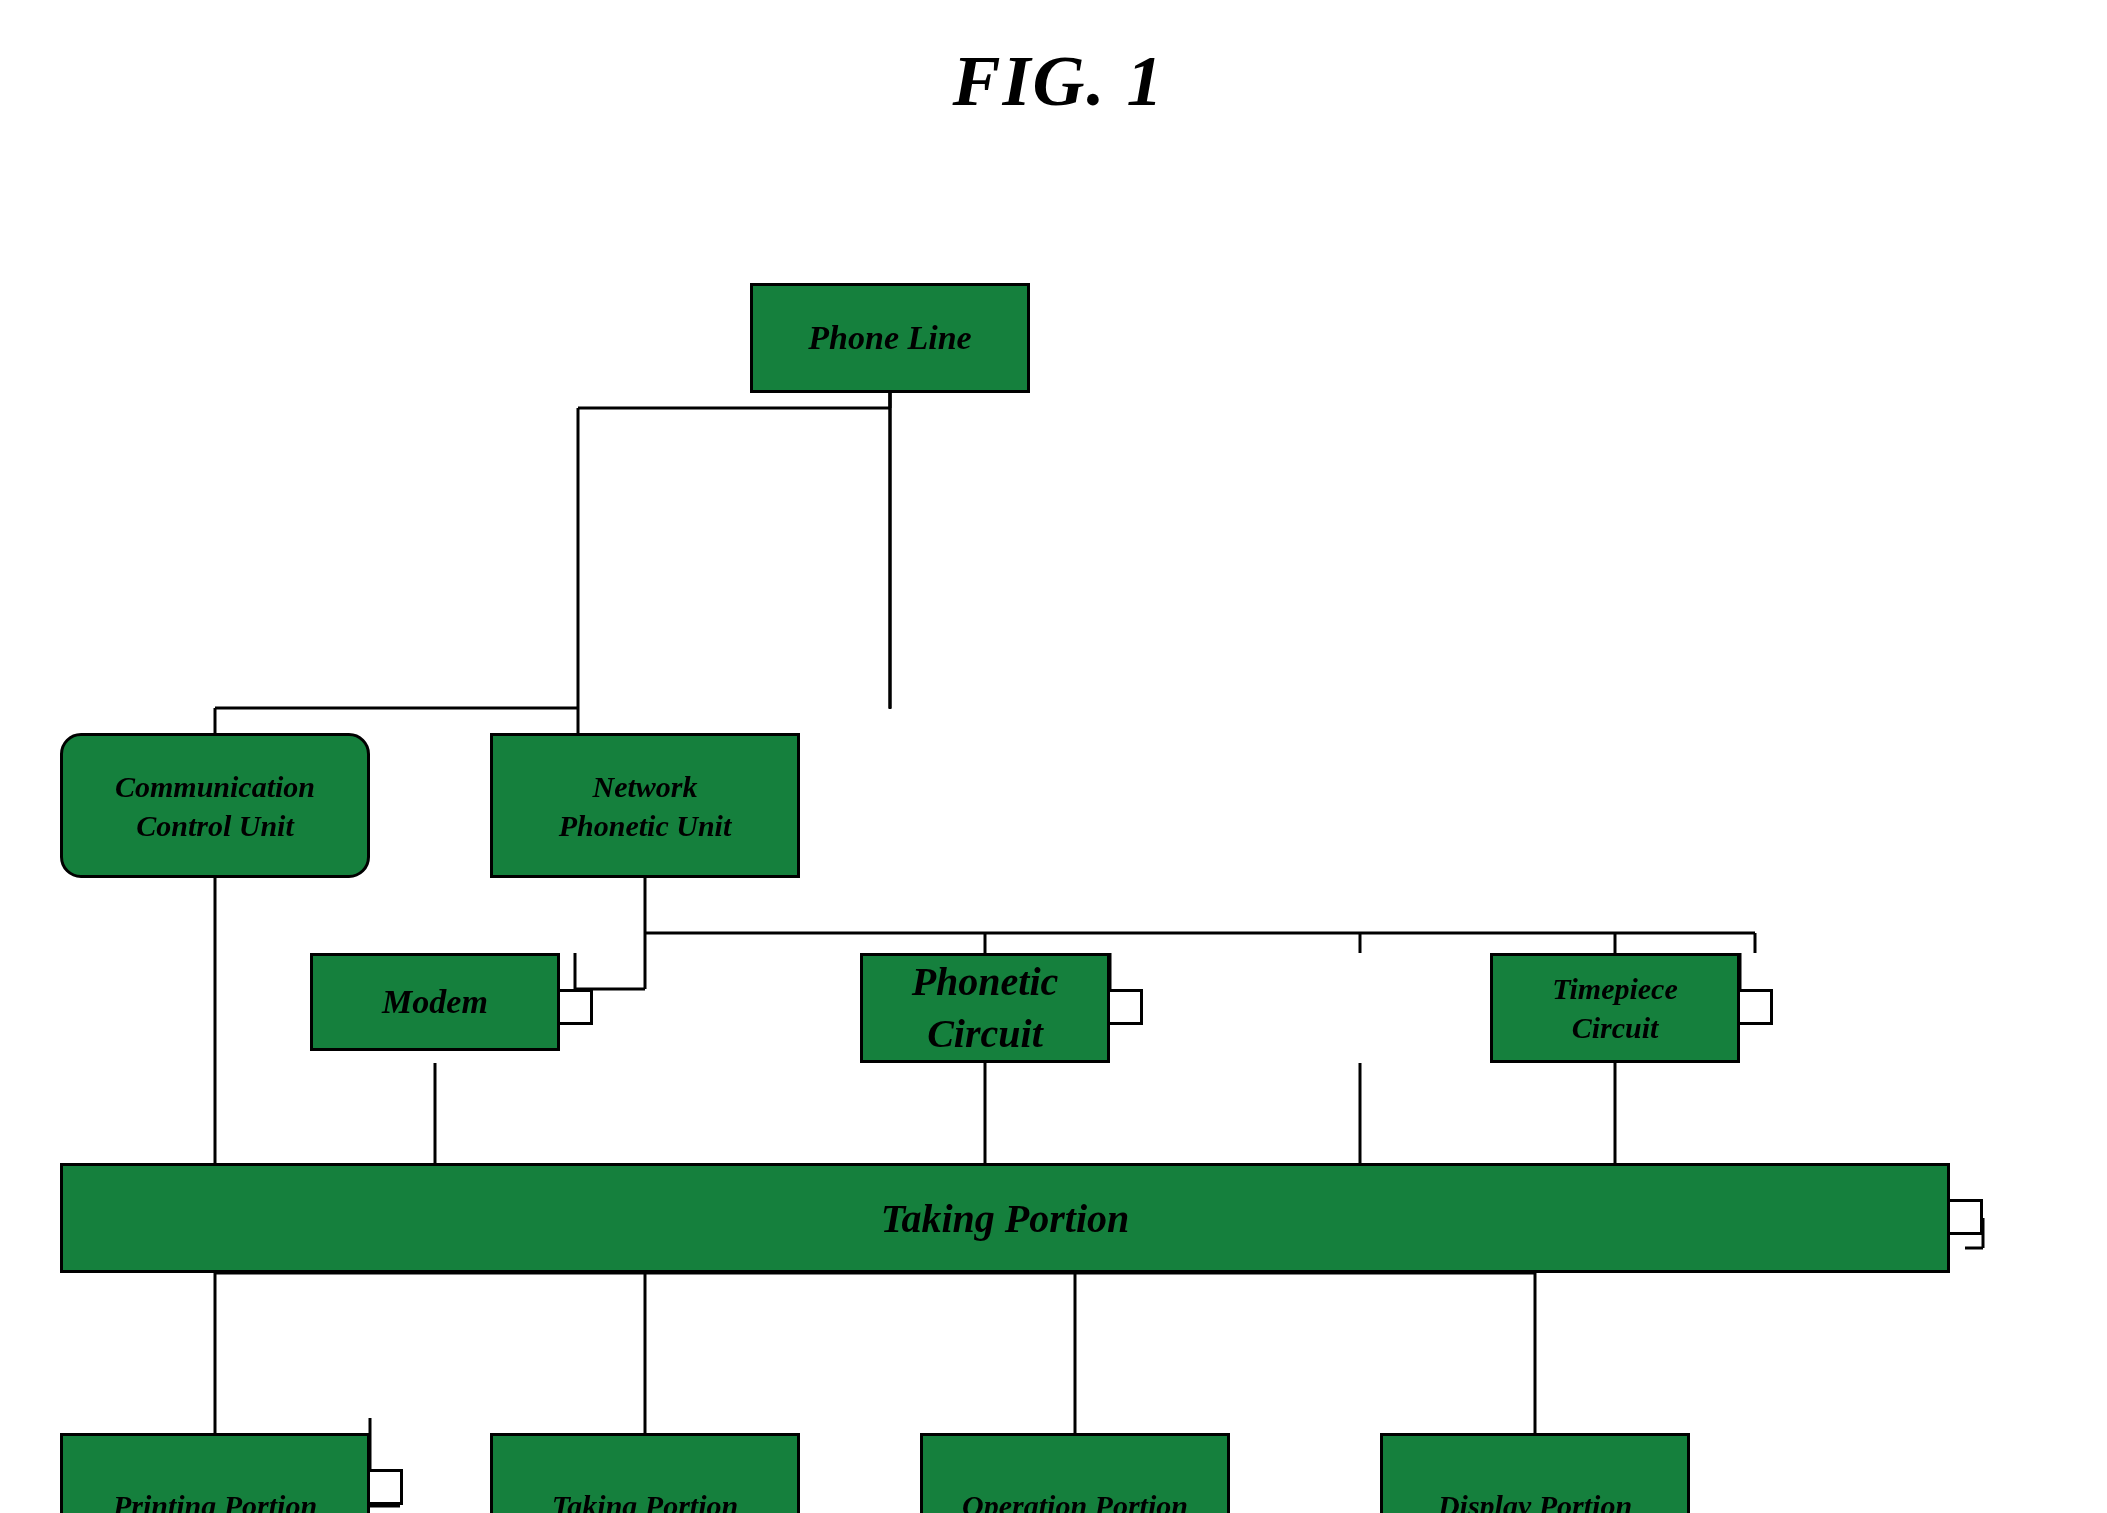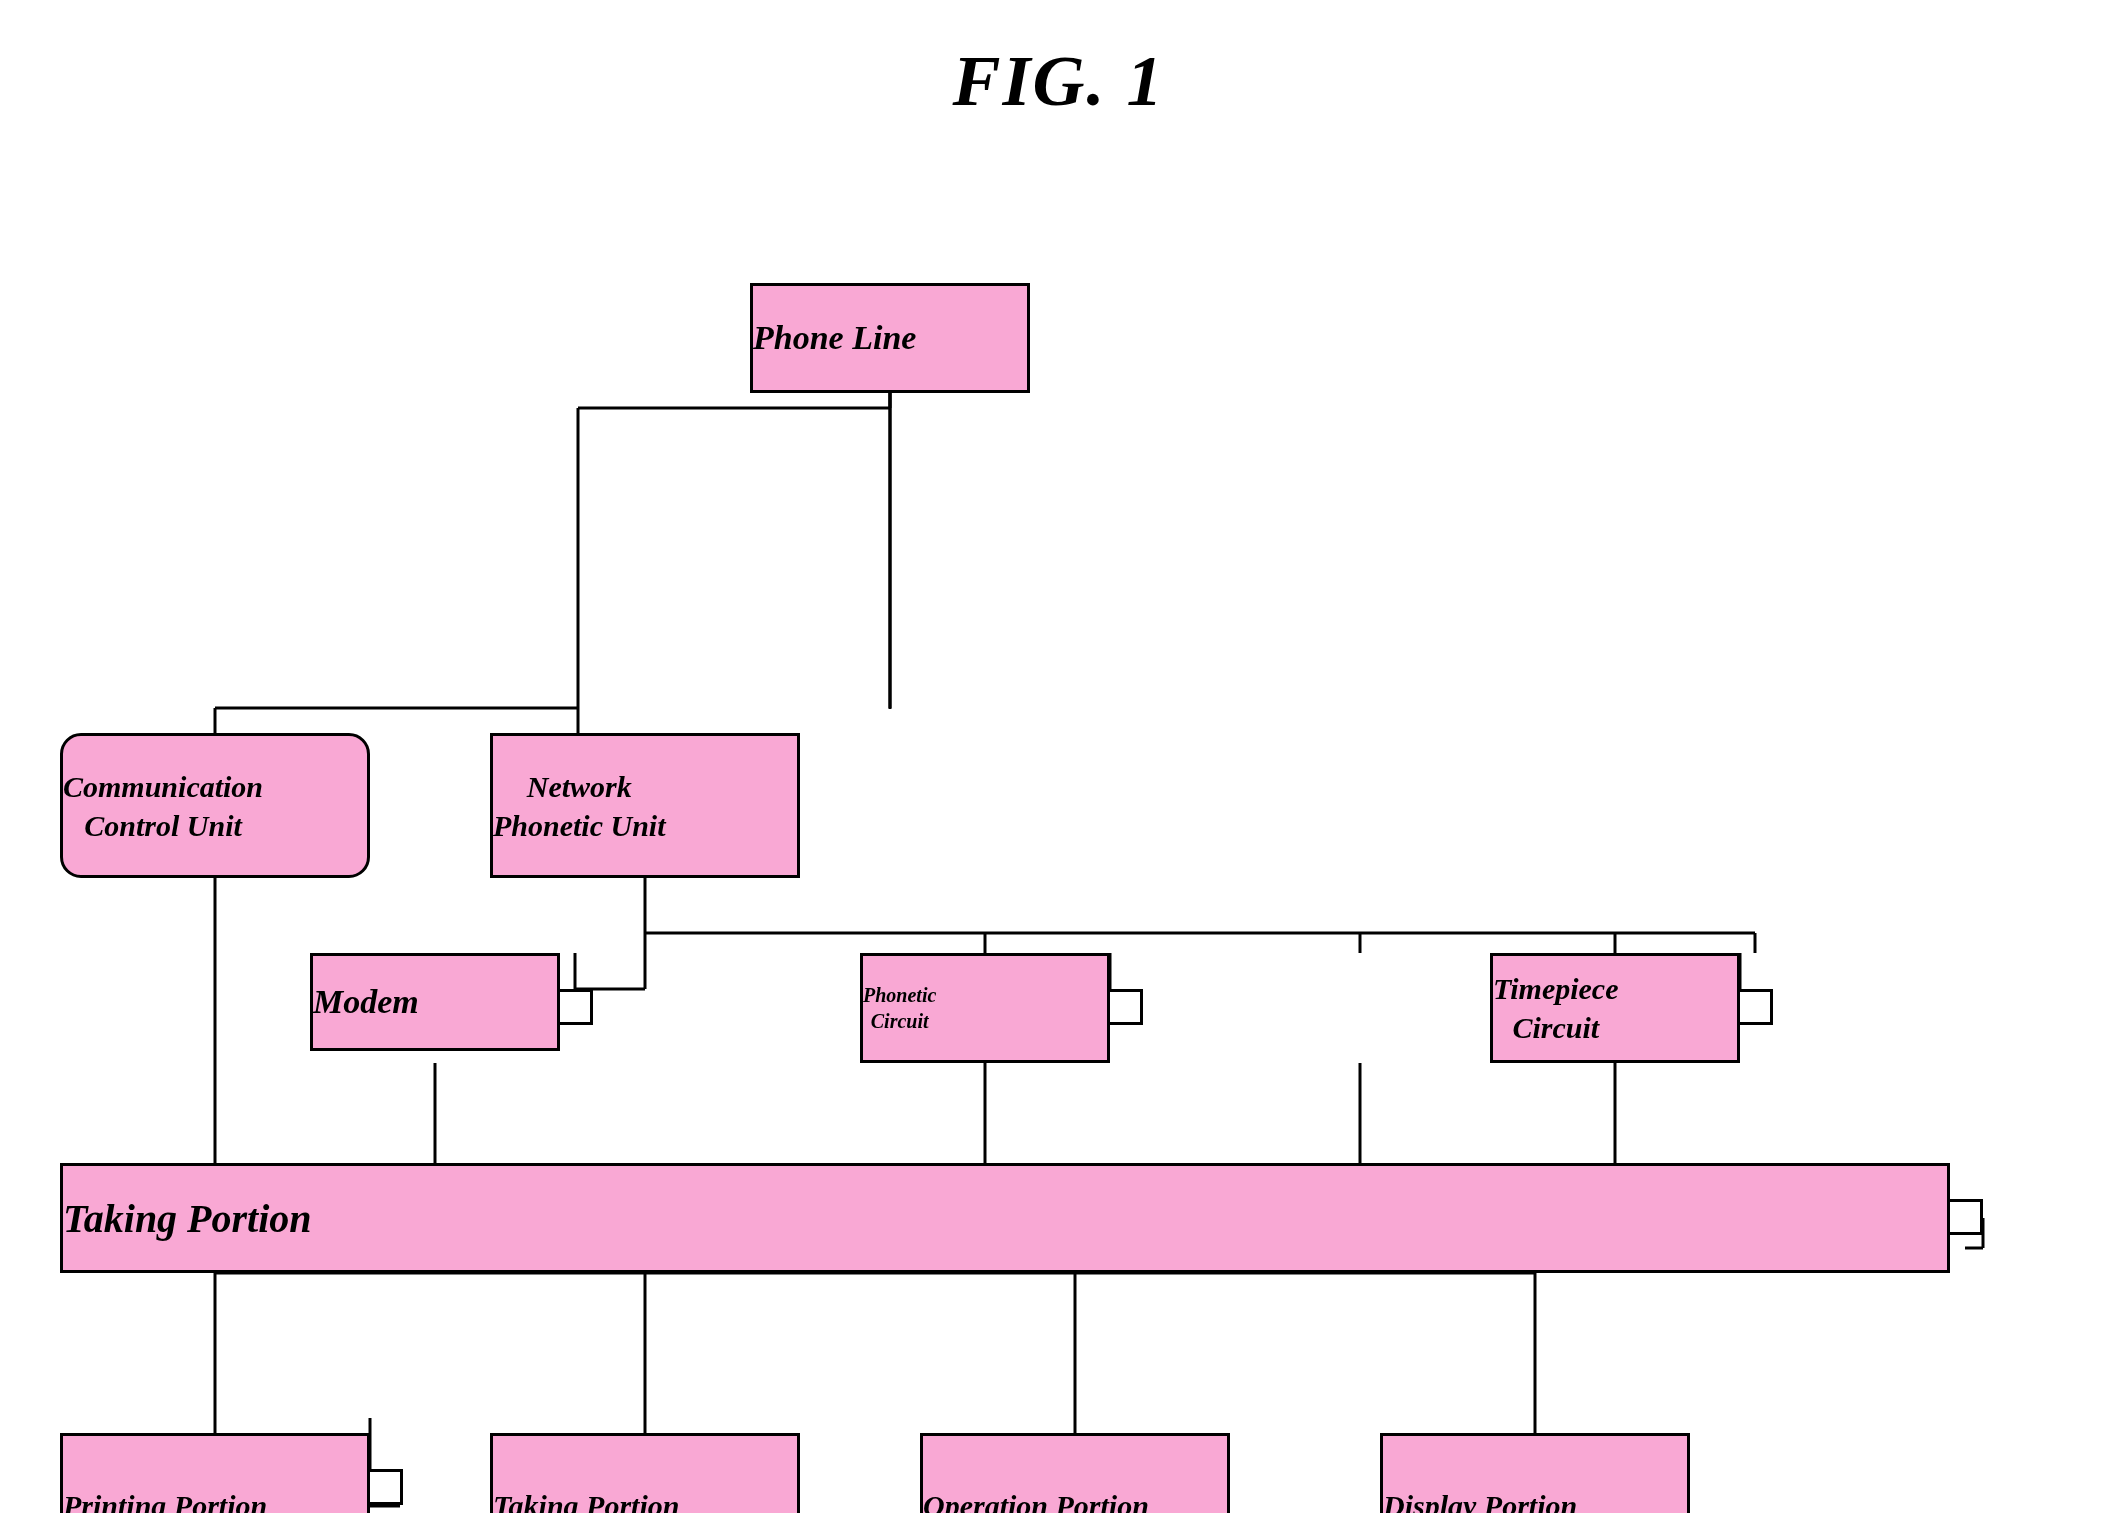--- a/index.html
+++ b/index.html
@@ -30,9 +30,10 @@
     .box {
       position: absolute;
       border: 3px solid #000;
-      background: #f9a8d4;
+      background: #15803d;
       display: flex;
       align-items: center;
+      justify-content: center;
       text-align: center;
       font-style: italic;
       font-weight: bold;

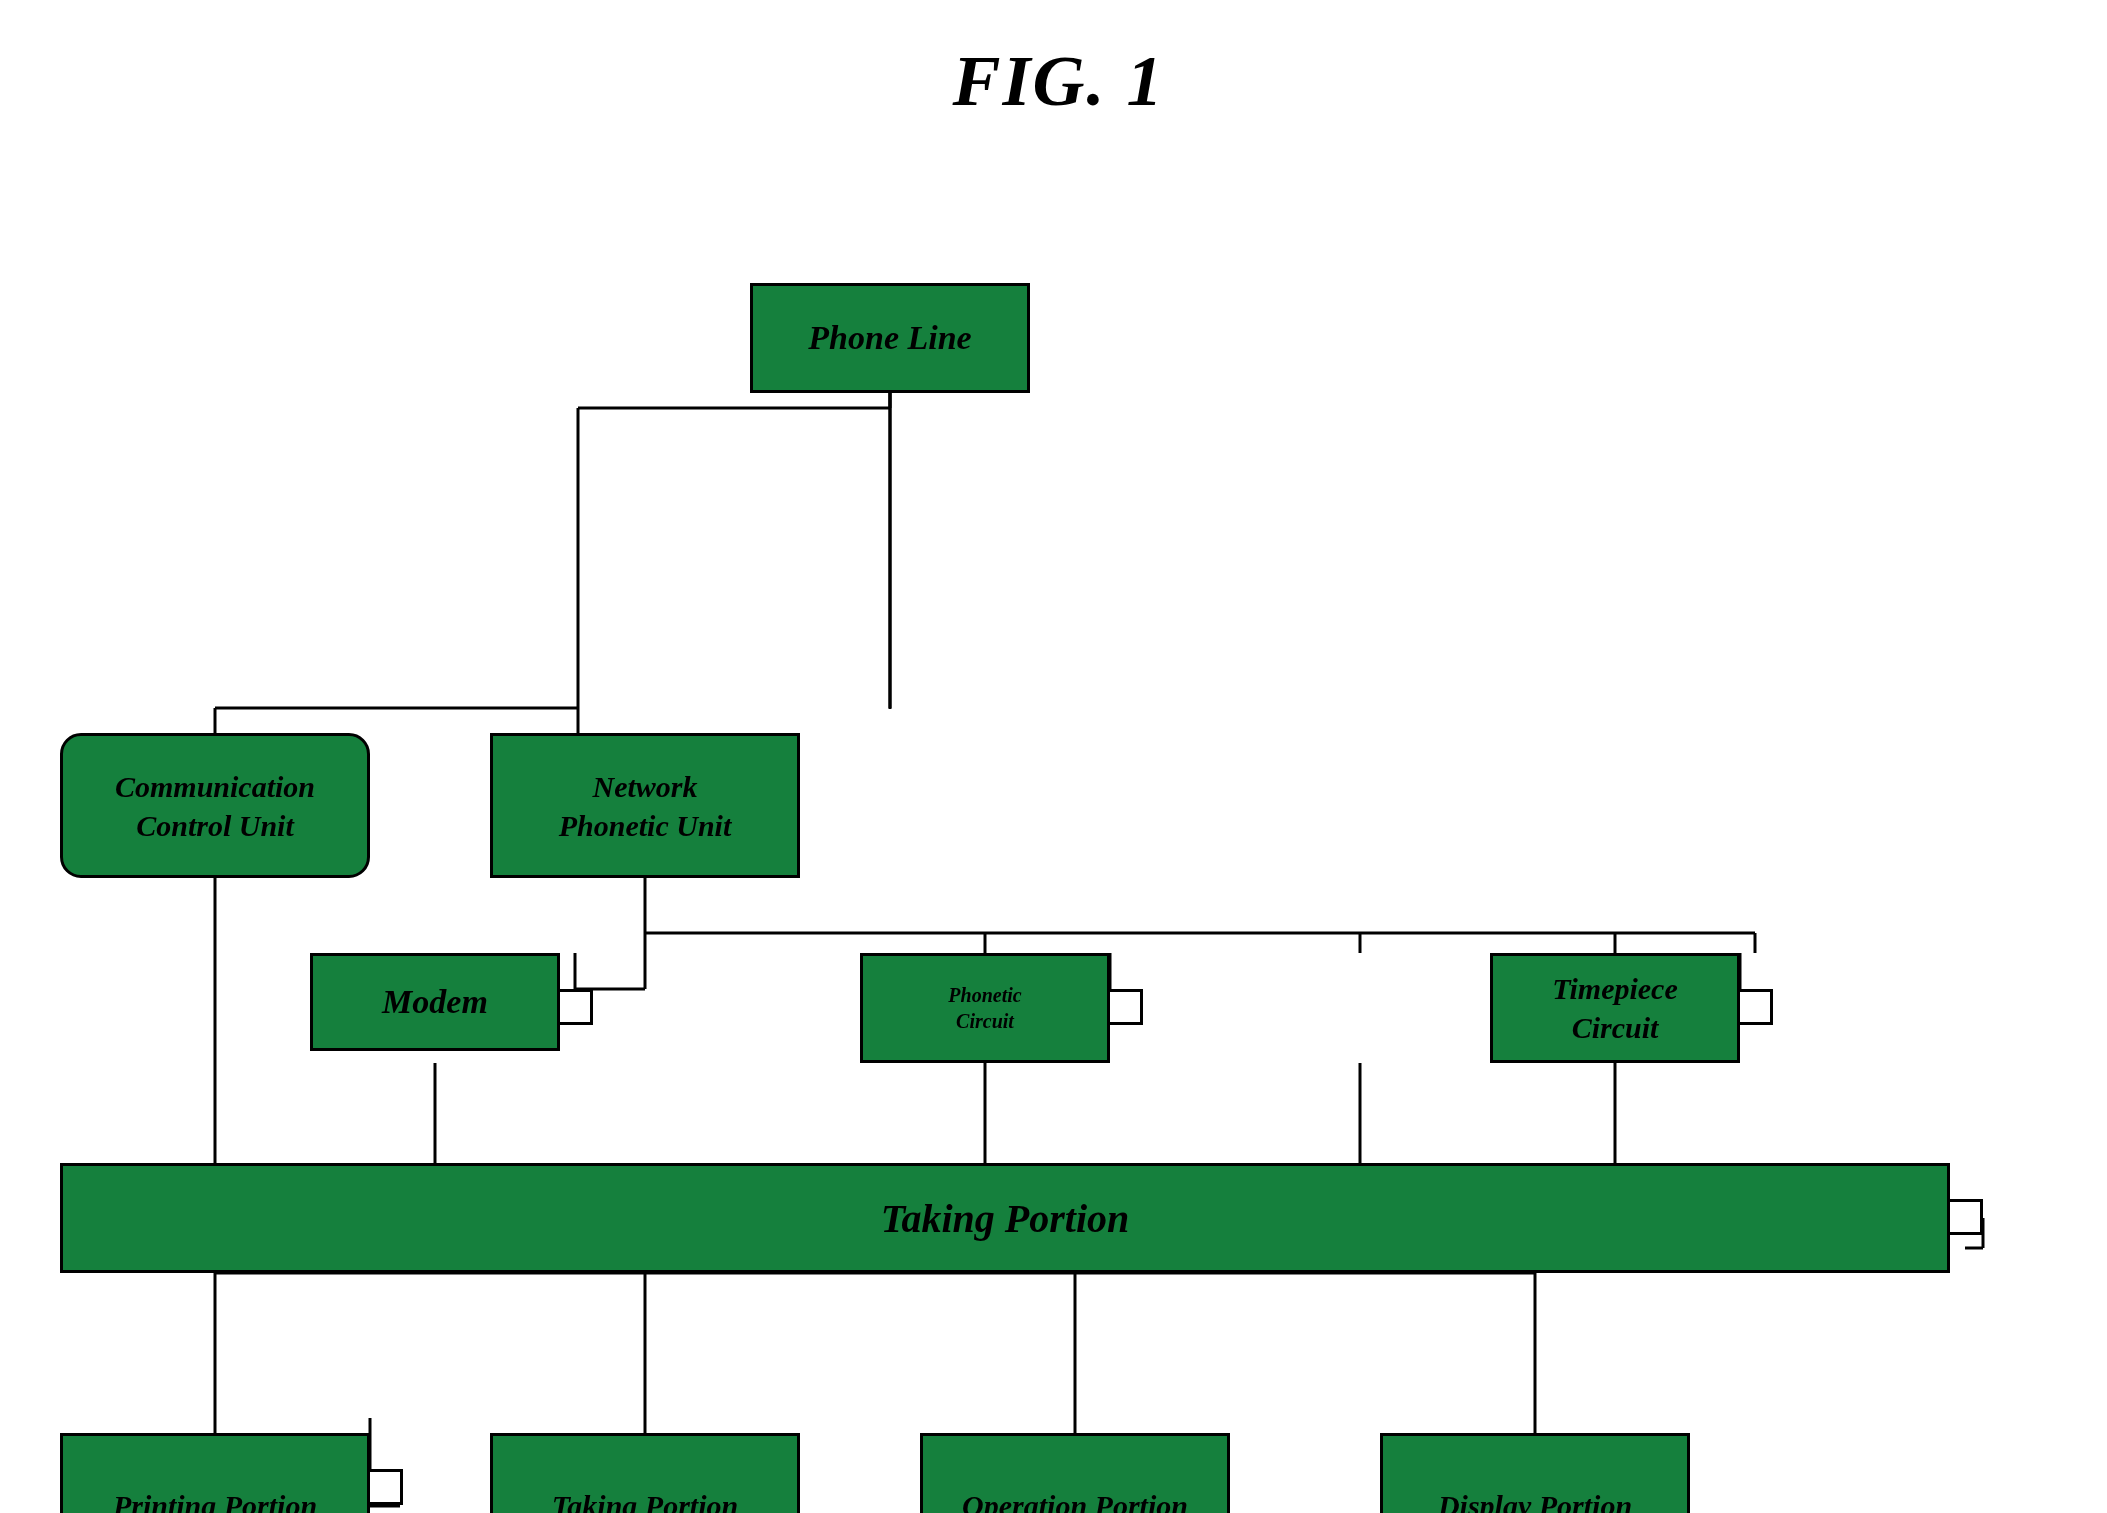--- a/index.html
+++ b/index.html
@@ -145,7 +145,7 @@
 
   <div class="connector" style="left:557px; top:836px;"></div>
 
-  <div class="box" style="left:860px; top:800px; width:250px; height:110px; font-size:20px; line-height:1.3;">
+  <div class="box" style="left:860px; top:800px; width:250px; height:110px; font-size:40px; line-height:1.3;">
     <span style="white-space:pre-line;">Phonetic
 Circuit</span>
   </div>

